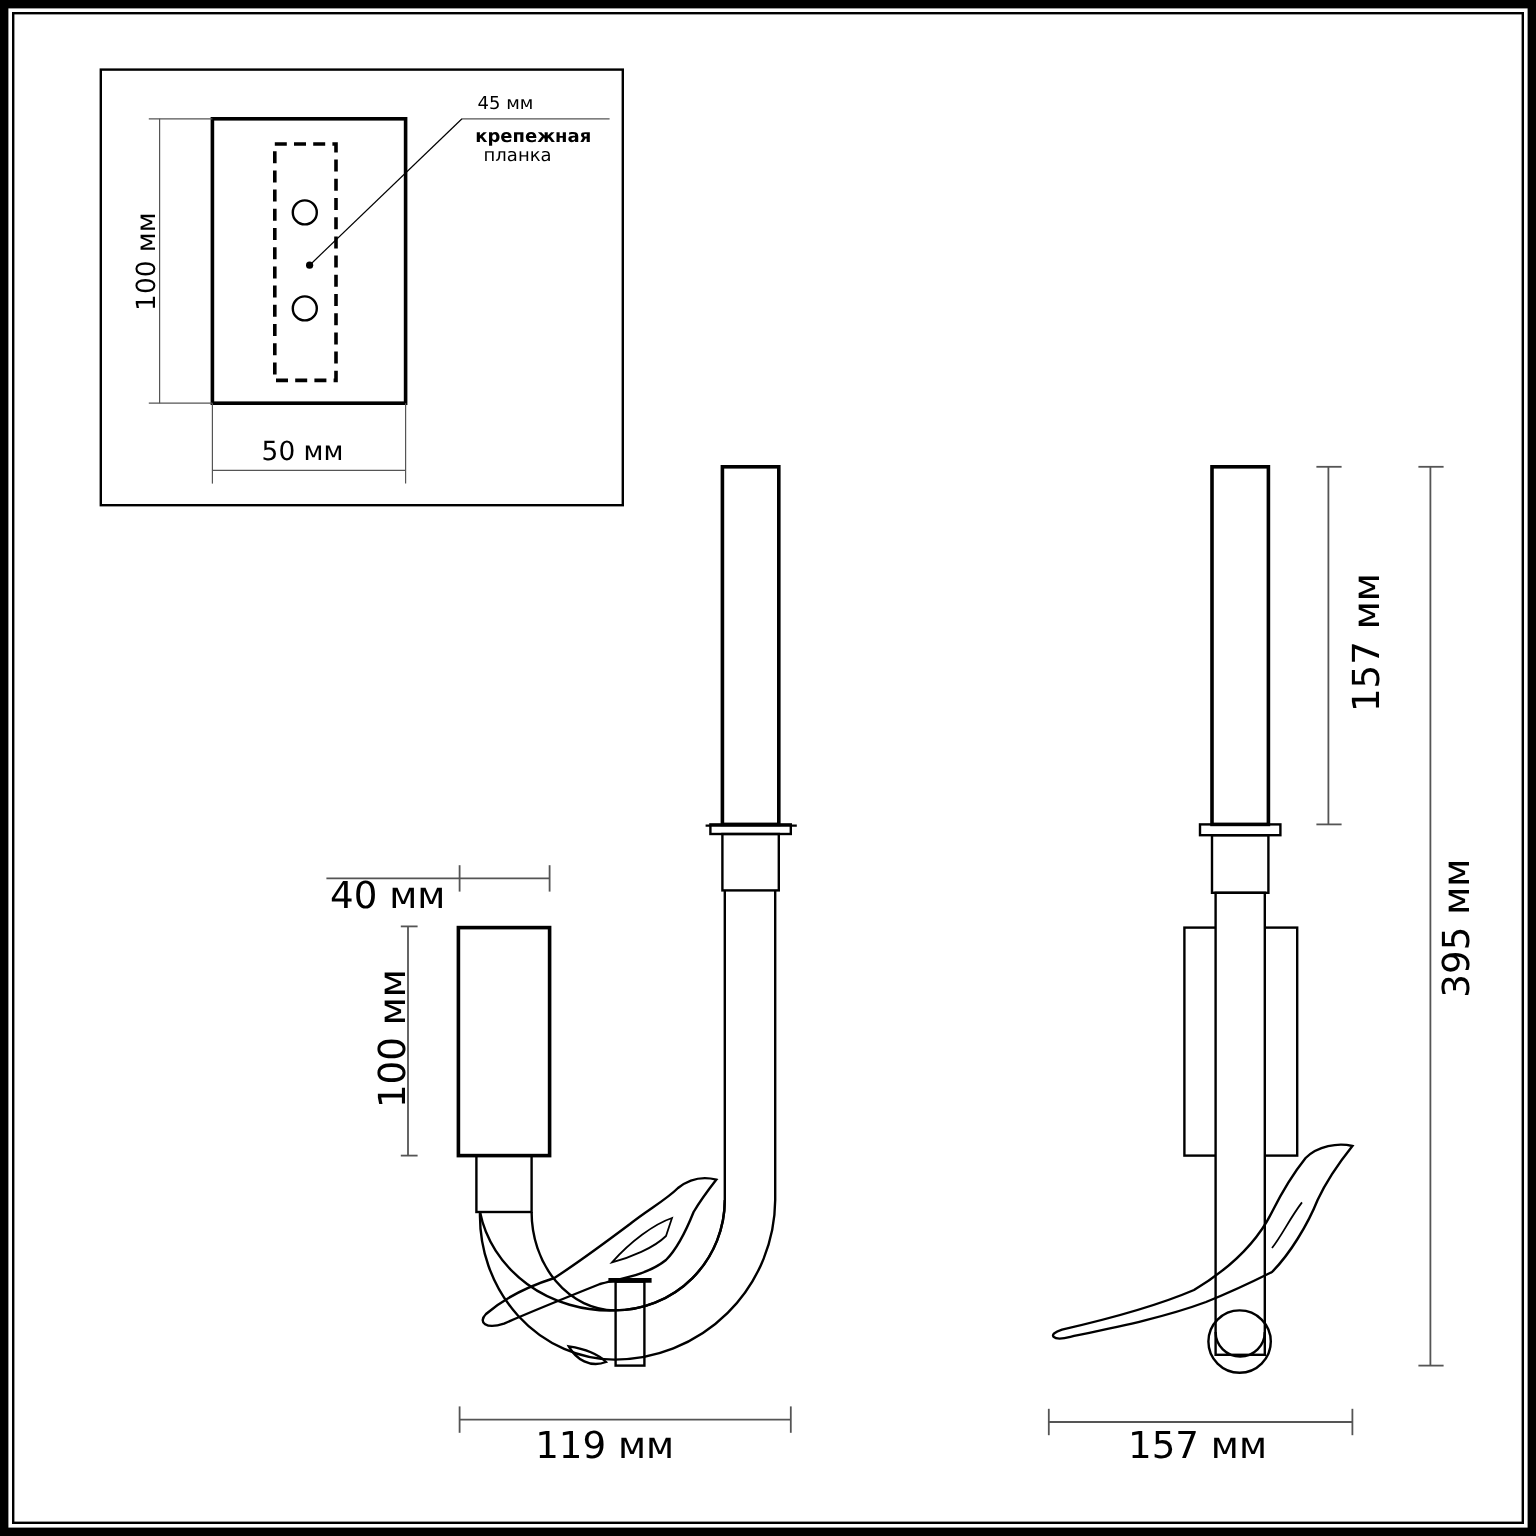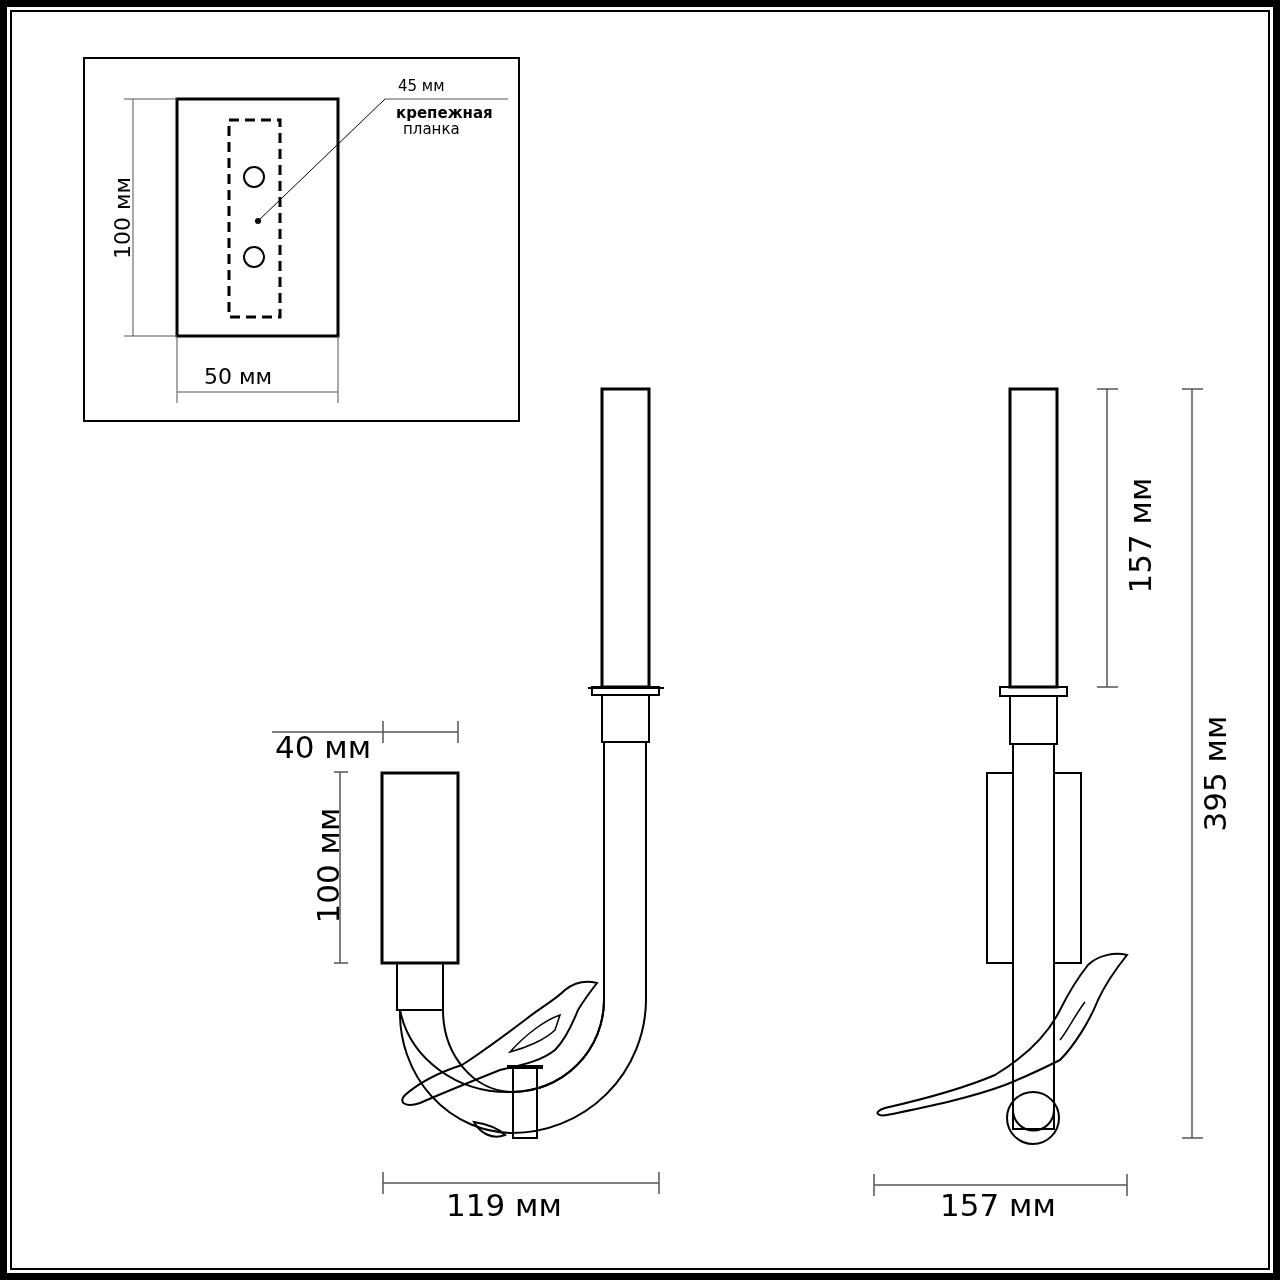--- a/index.html
+++ b/index.html
@@ -113,7 +113,7 @@
 </svg>
 
 <div class="lbl mid rot" style="left:63px; top:207px; width:120px; text-align:center;">100 мм</div>
-<div class="lbl mid" style="left:204px; top:366px;text-align:right;">50 мм</div>
+<div class="lbl mid" style="left:218px; top:366px;text-align:right;">50 мм</div>
 <div class="lbl small" style="left:398px; top:79px;">45 мм</div>
 <div class="lbl small" style="left:396px; top:106px;font-weight:bold;">крепежная</div>
 <div class="lbl small" style="left:403px; top:122px;">планка</div>

